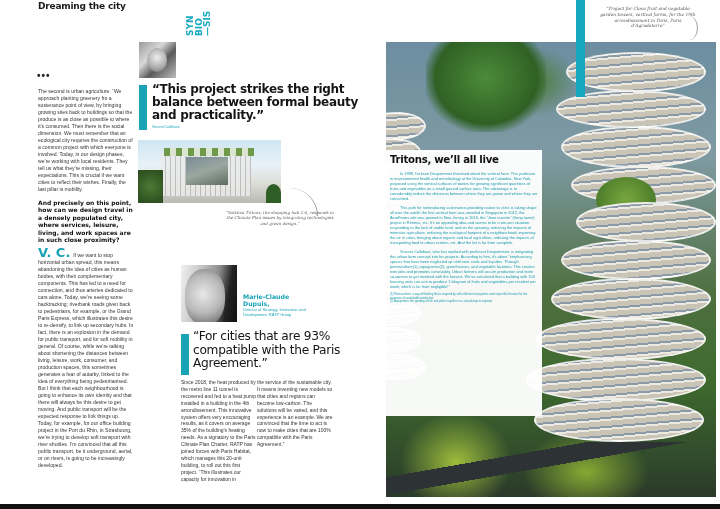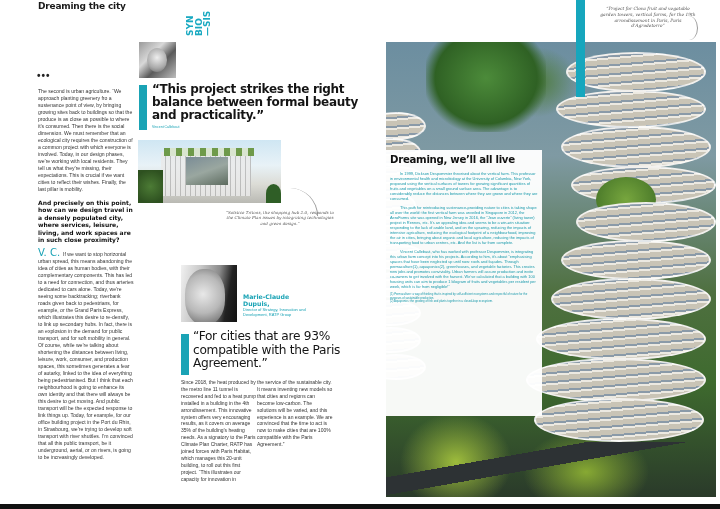--- a/index.html
+++ b/index.html
@@ -169,7 +169,7 @@
 
 <div class="text-box">
   <div class="headline">
-    <span>Dreaming, we’ll all live</span>
+    <span>Tritons, we’ll all live</span>
   </div>
   <div class="body-right">
     <p>In 1999, Dickson Despommier theorised about the vertical farm. This professor in environmental health and microbiology at the University of Columbia, New York, proposed using the vertical surfaces of towers for growing significant quantities of fruits and vegetables on a small ground surface area. The advantage is to considerably reduce the distances between where they are grown and where they are consumed.</p>

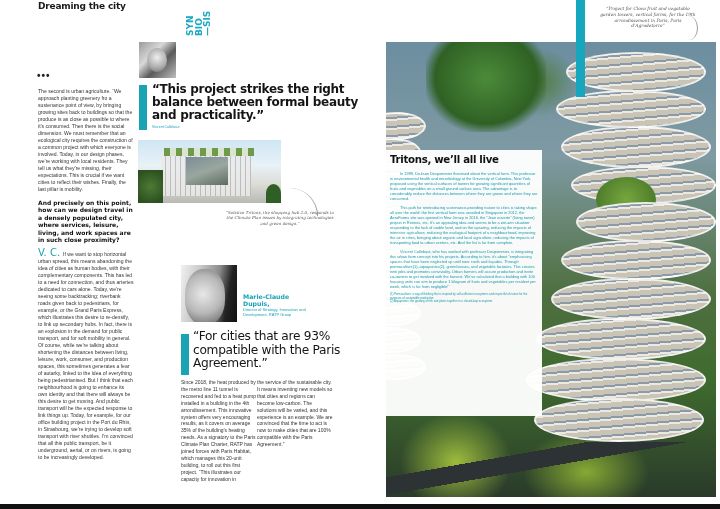--- a/index.html
+++ b/index.html
@@ -13,7 +13,7 @@
     .col1 { position: absolute; left: 38px; top: 88px; width: 96px; font-family: "Liberation Sans", sans-serif; font-size: 5.1px; line-height: 7px; color: #333; }
     .col1 p { margin-bottom: 6px; }
     .col1 .q { font-family: "DejaVu Sans", sans-serif; font-weight: bold; font-size: 6px; line-height: 7.4px; color: #111; margin-bottom: 6px; }
-    .col1 .initials { font-family: "DejaVu Sans", sans-serif; font-weight: normal; font-size: 10px; color: #1aa3b5; margin-right: 3px; }
+    .col1 .initials { font-family: "DejaVu Sans", sans-serif; font-weight: bold; font-size: 13px; color: #1aa3b5; margin-right: 3px; }
 
     .vert-logo { position: absolute; left: 186px; top: 0px; width: 36px; height: 36px; color: #19a9c1; font-family: "DejaVu Sans", sans-serif; font-weight: bold; font-size: 9px; line-height: 8.5px; writing-mode: vertical-rl; transform: rotate(180deg); }
     .portrait-top { position: absolute; left: 139px; top: 42px; width: 37px; height: 36px; background: linear-gradient(135deg, #9a9a9a 0%, #d8d8d8 35%, #5a5a5a 60%, #bdbdbd 100%); }

